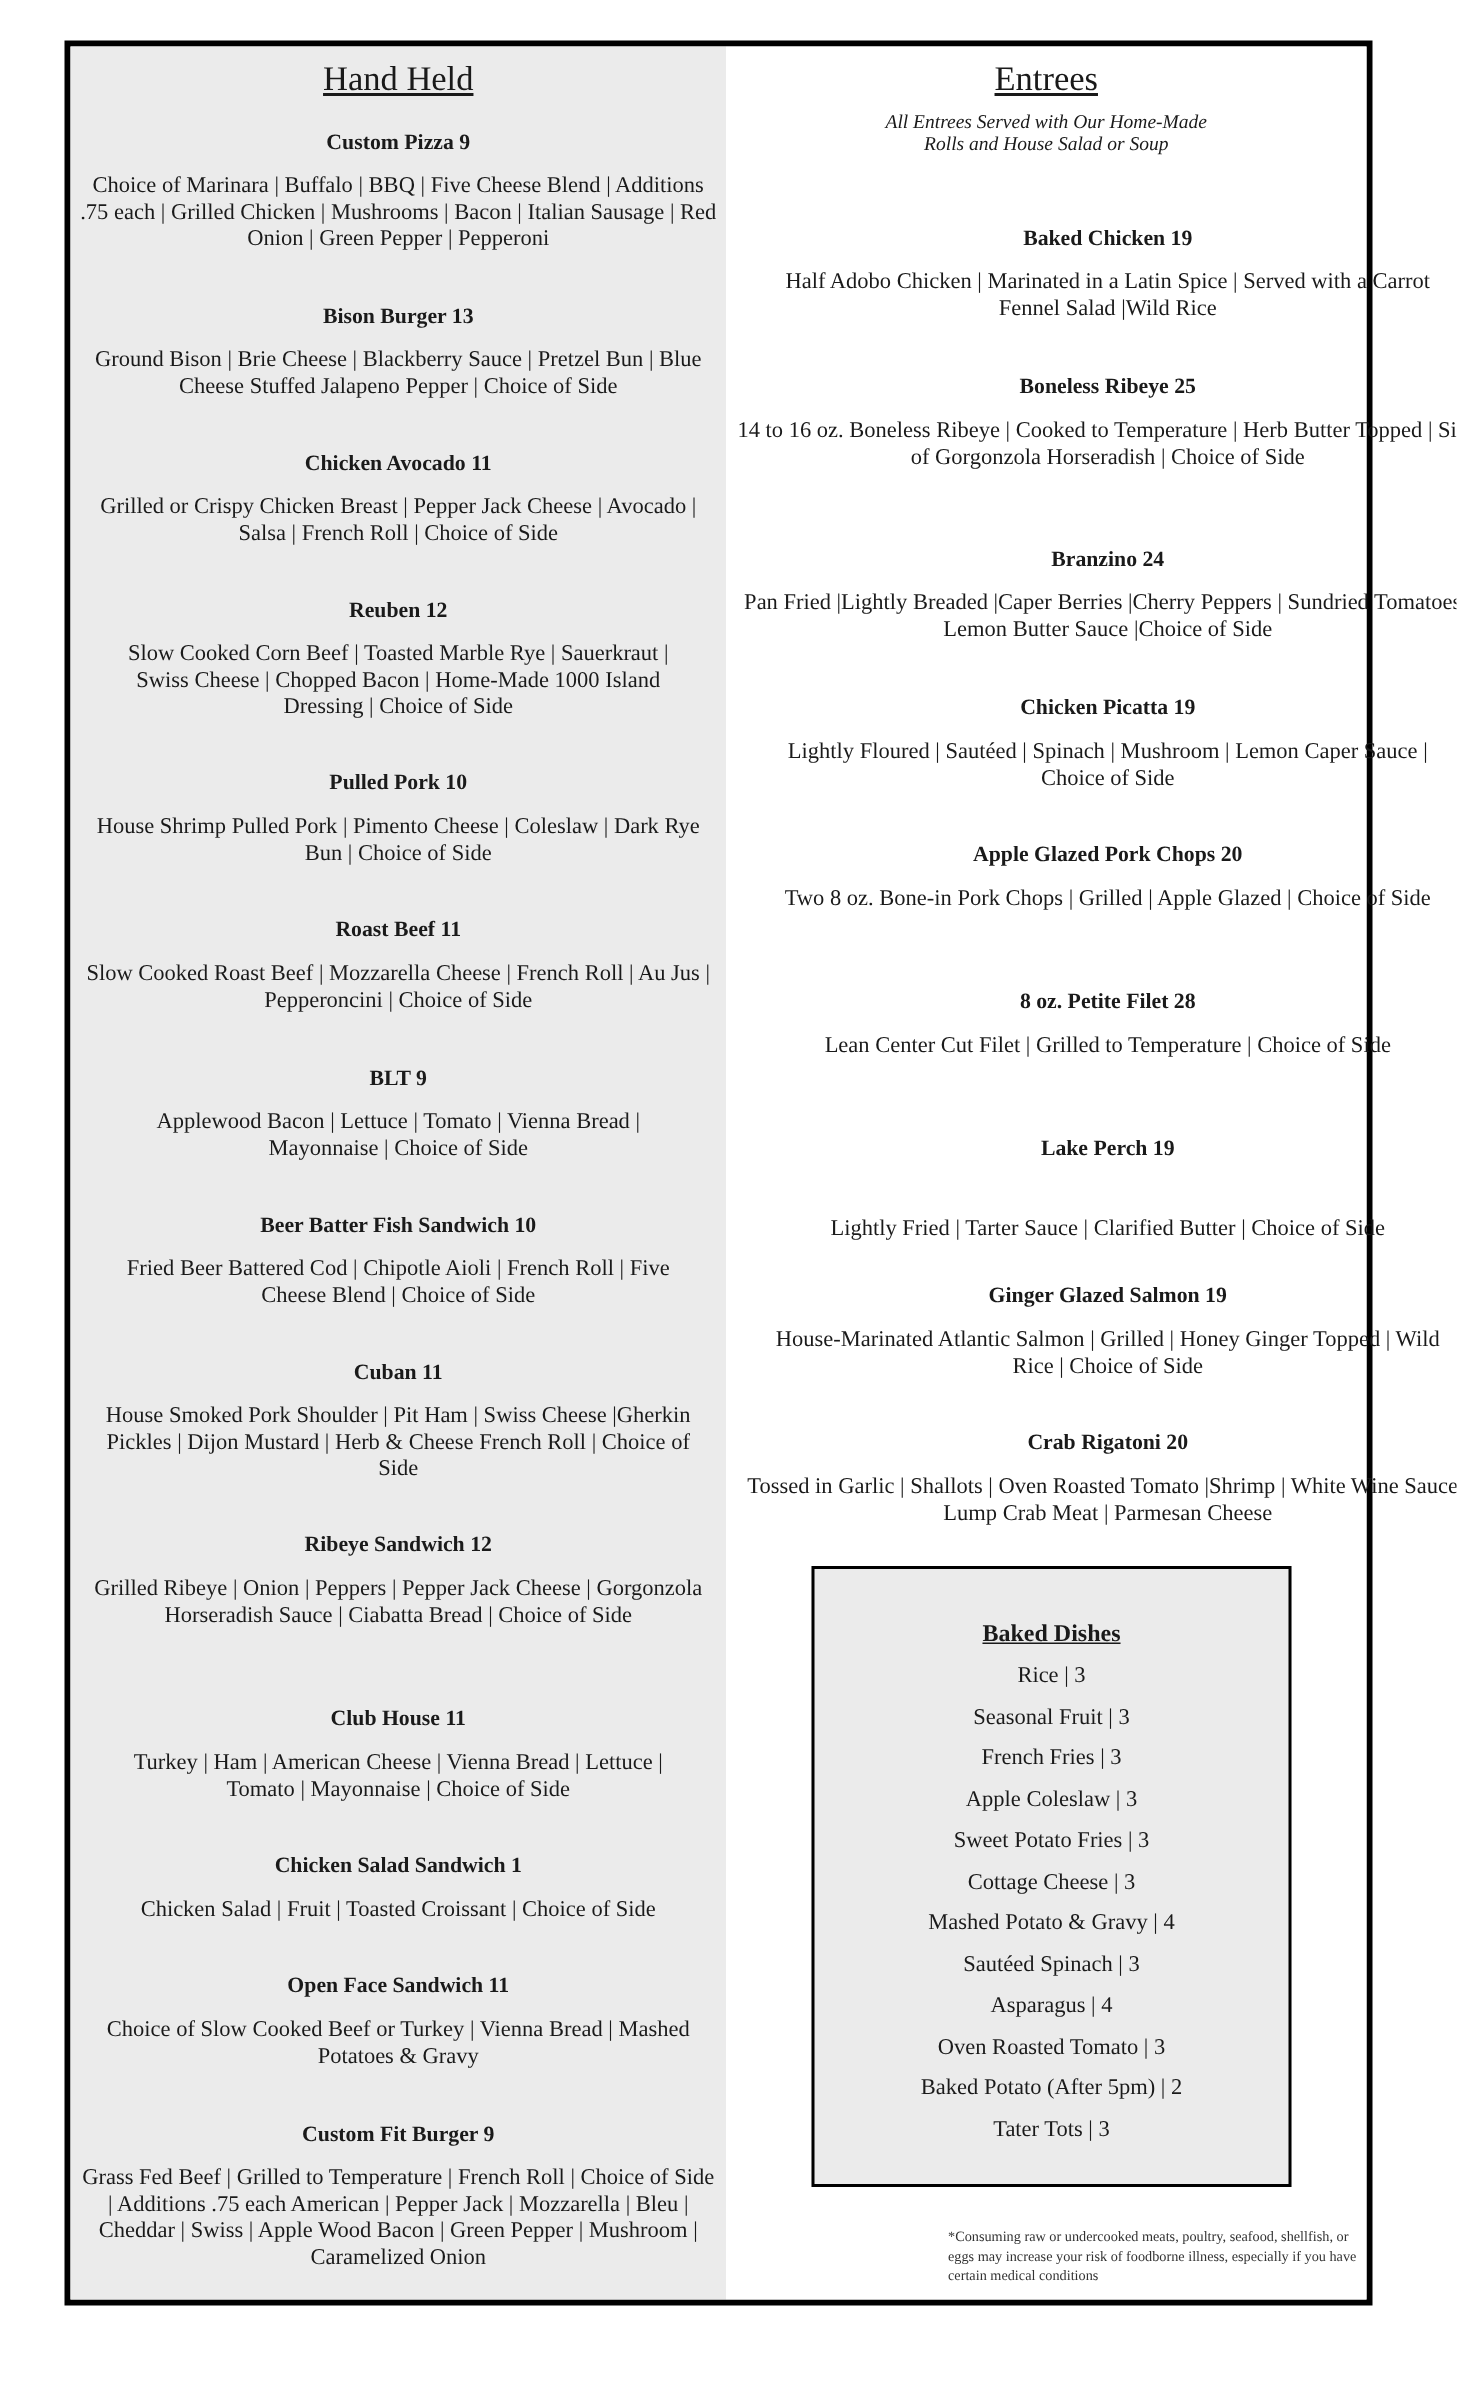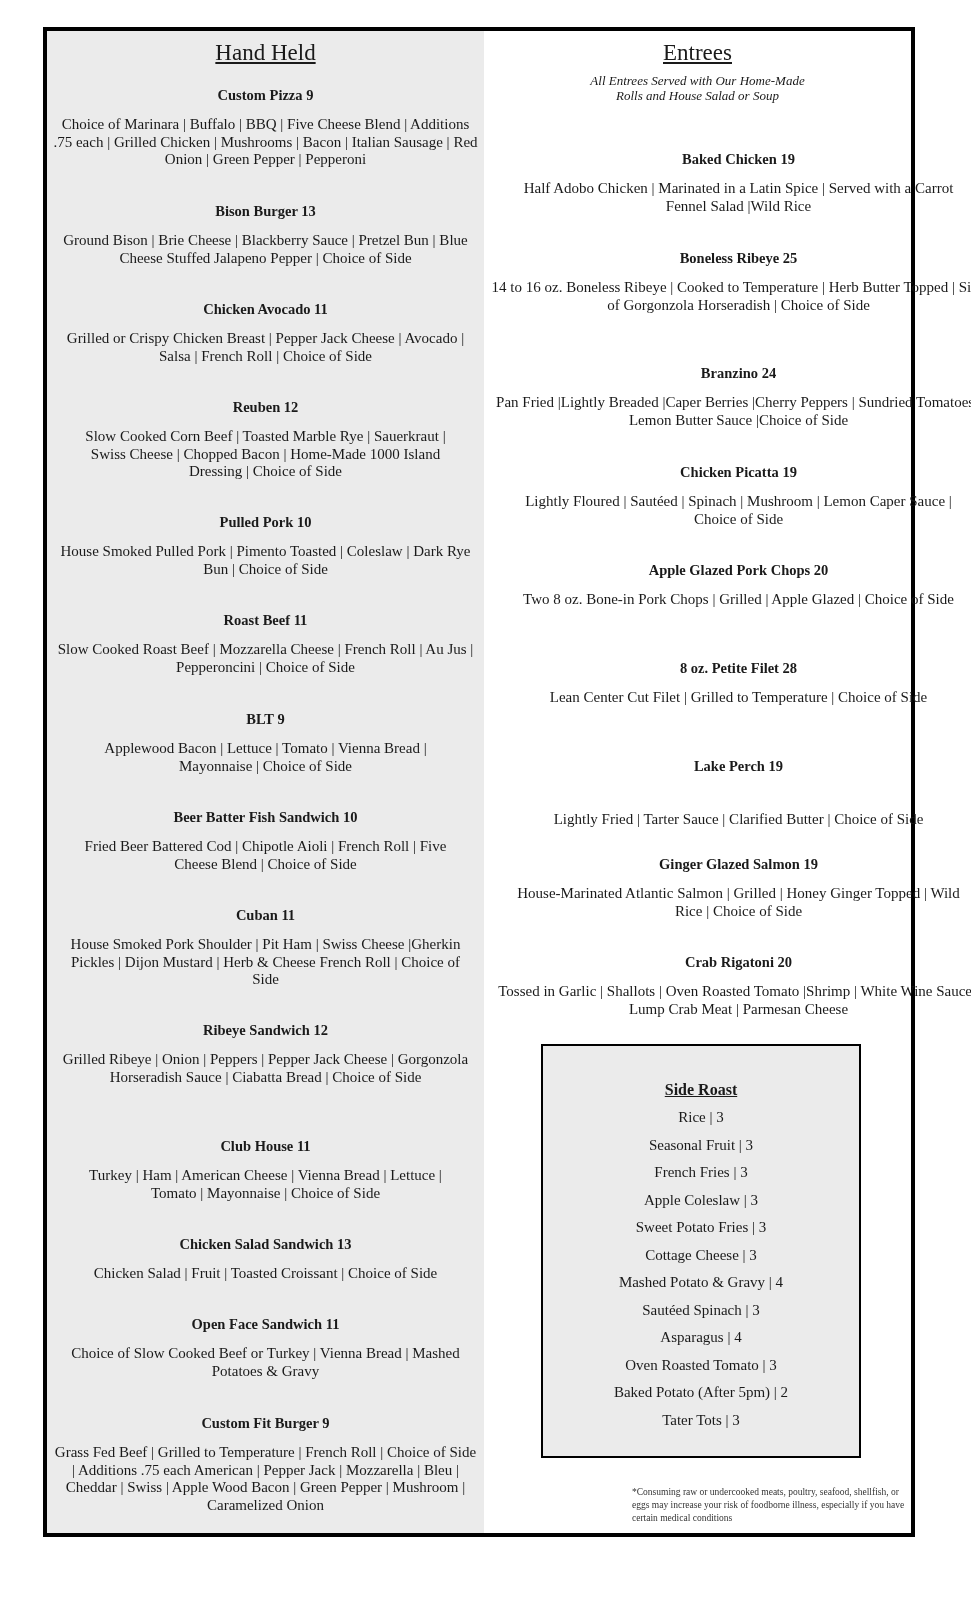--- a/index.html
+++ b/index.html
@@ -54,7 +54,7 @@
     </div>
     <div class="item" style="top:470px;">
       <p class="item-name">Pulled Pork 10</p>
-      <p class="item-desc">House Smoked Pulled Pork | Pimento Toasted | Coleslaw | Dark Rye Bun | Choice of Side</p>
+      <p class="item-desc">House Shrimp Pulled Pork | Pimento Cheese | Coleslaw | Dark Rye Bun | Choice of Side</p>
     </div>
     <div class="item" style="top:568px;">
       <p class="item-name">Roast Beef 11</p>

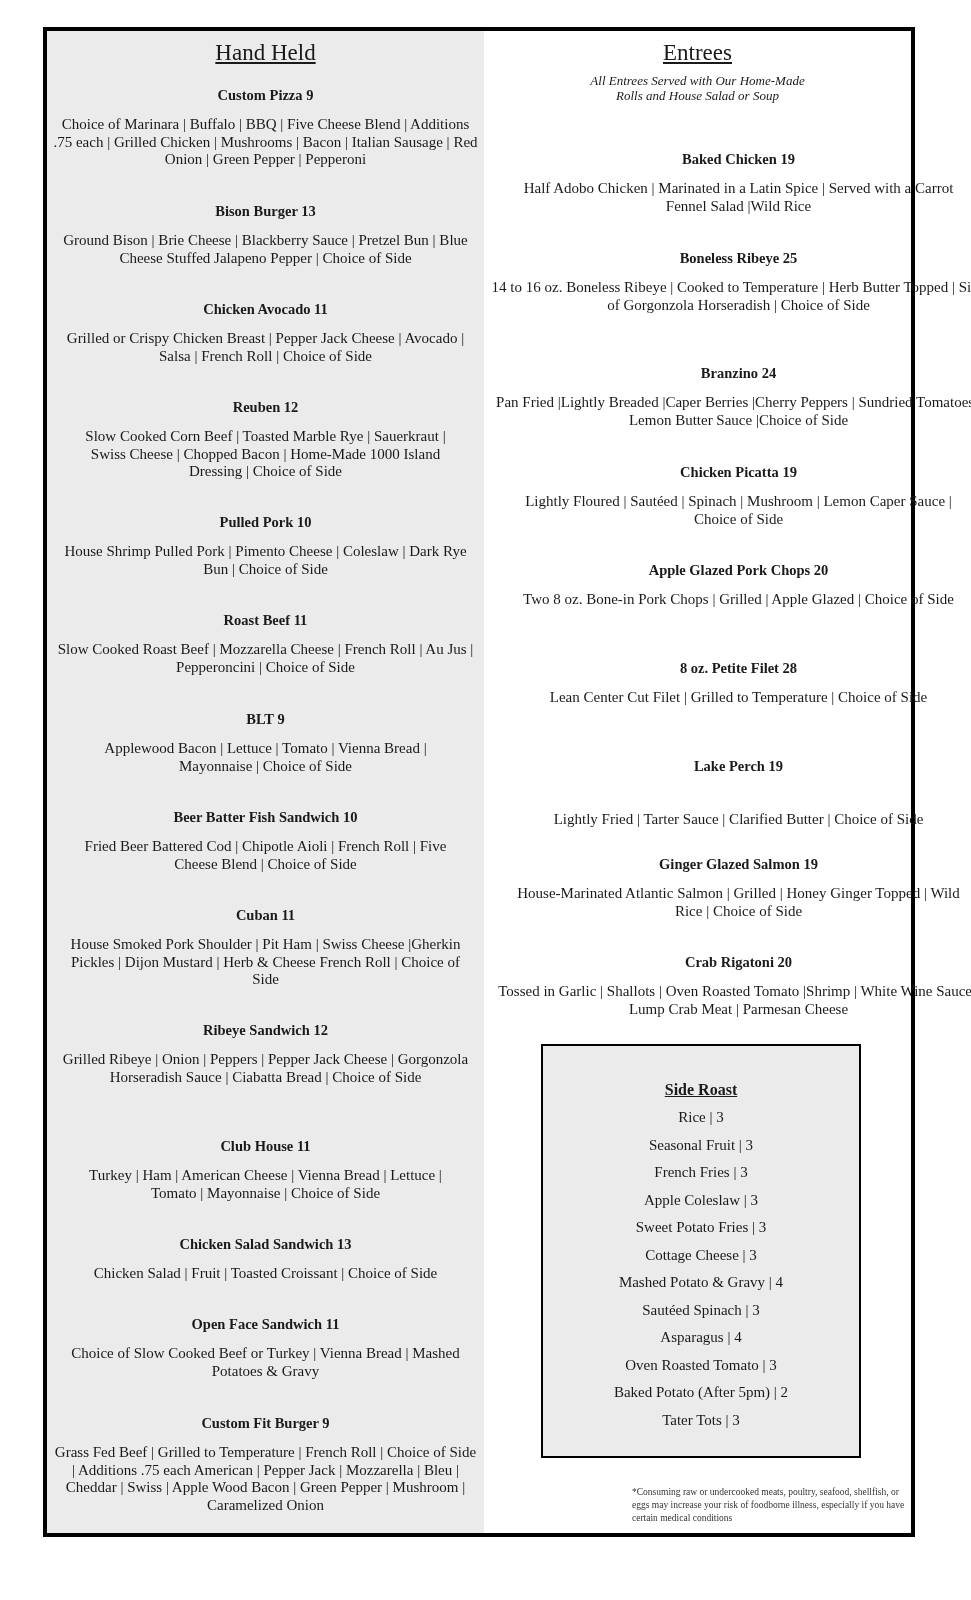--- a/index.html
+++ b/index.html
@@ -139,7 +139,7 @@
     </div>
 
     <div class="sides-box" style="left:57px;">
-      <div class="sides-title">Side Roast</div>
+      <div class="sides-title">Baked Dishes</div>
       <div style="margin-top:4px;">
         <div class="side-item">Rice | 3</div>
         <div class="side-item">Seasonal Fruit | 3</div>

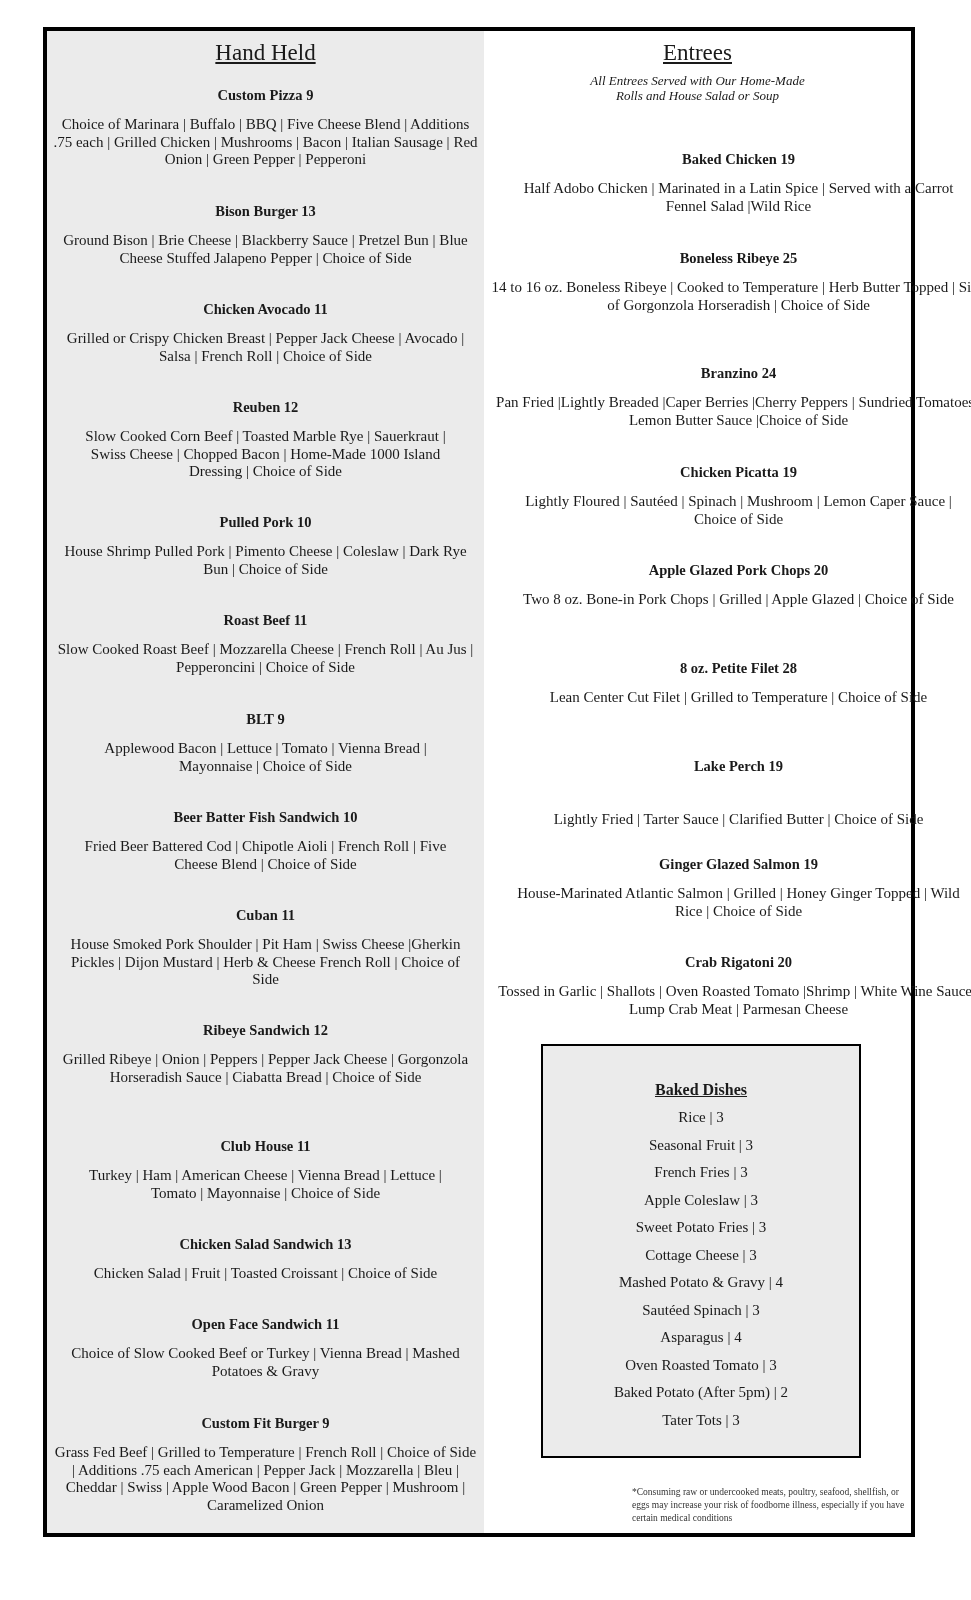--- a/index.html
+++ b/index.html
@@ -81,7 +81,7 @@
       <p class="item-desc" style="padding:0 30px;">Turkey | Ham | American Cheese | Vienna Bread | Lettuce | Tomato | Mayonnaise | Choice of Side</p>
     </div>
     <div class="item" style="top:1192px;">
-      <p class="item-name">Chicken Salad Sandwich 13</p>
+      <p class="item-name">Chicken Salad Sandwich 1</p>
       <p class="item-desc">Chicken Salad | Fruit | Toasted Croissant | Choice of Side</p>
     </div>
     <div class="item" style="top:1272px;">

